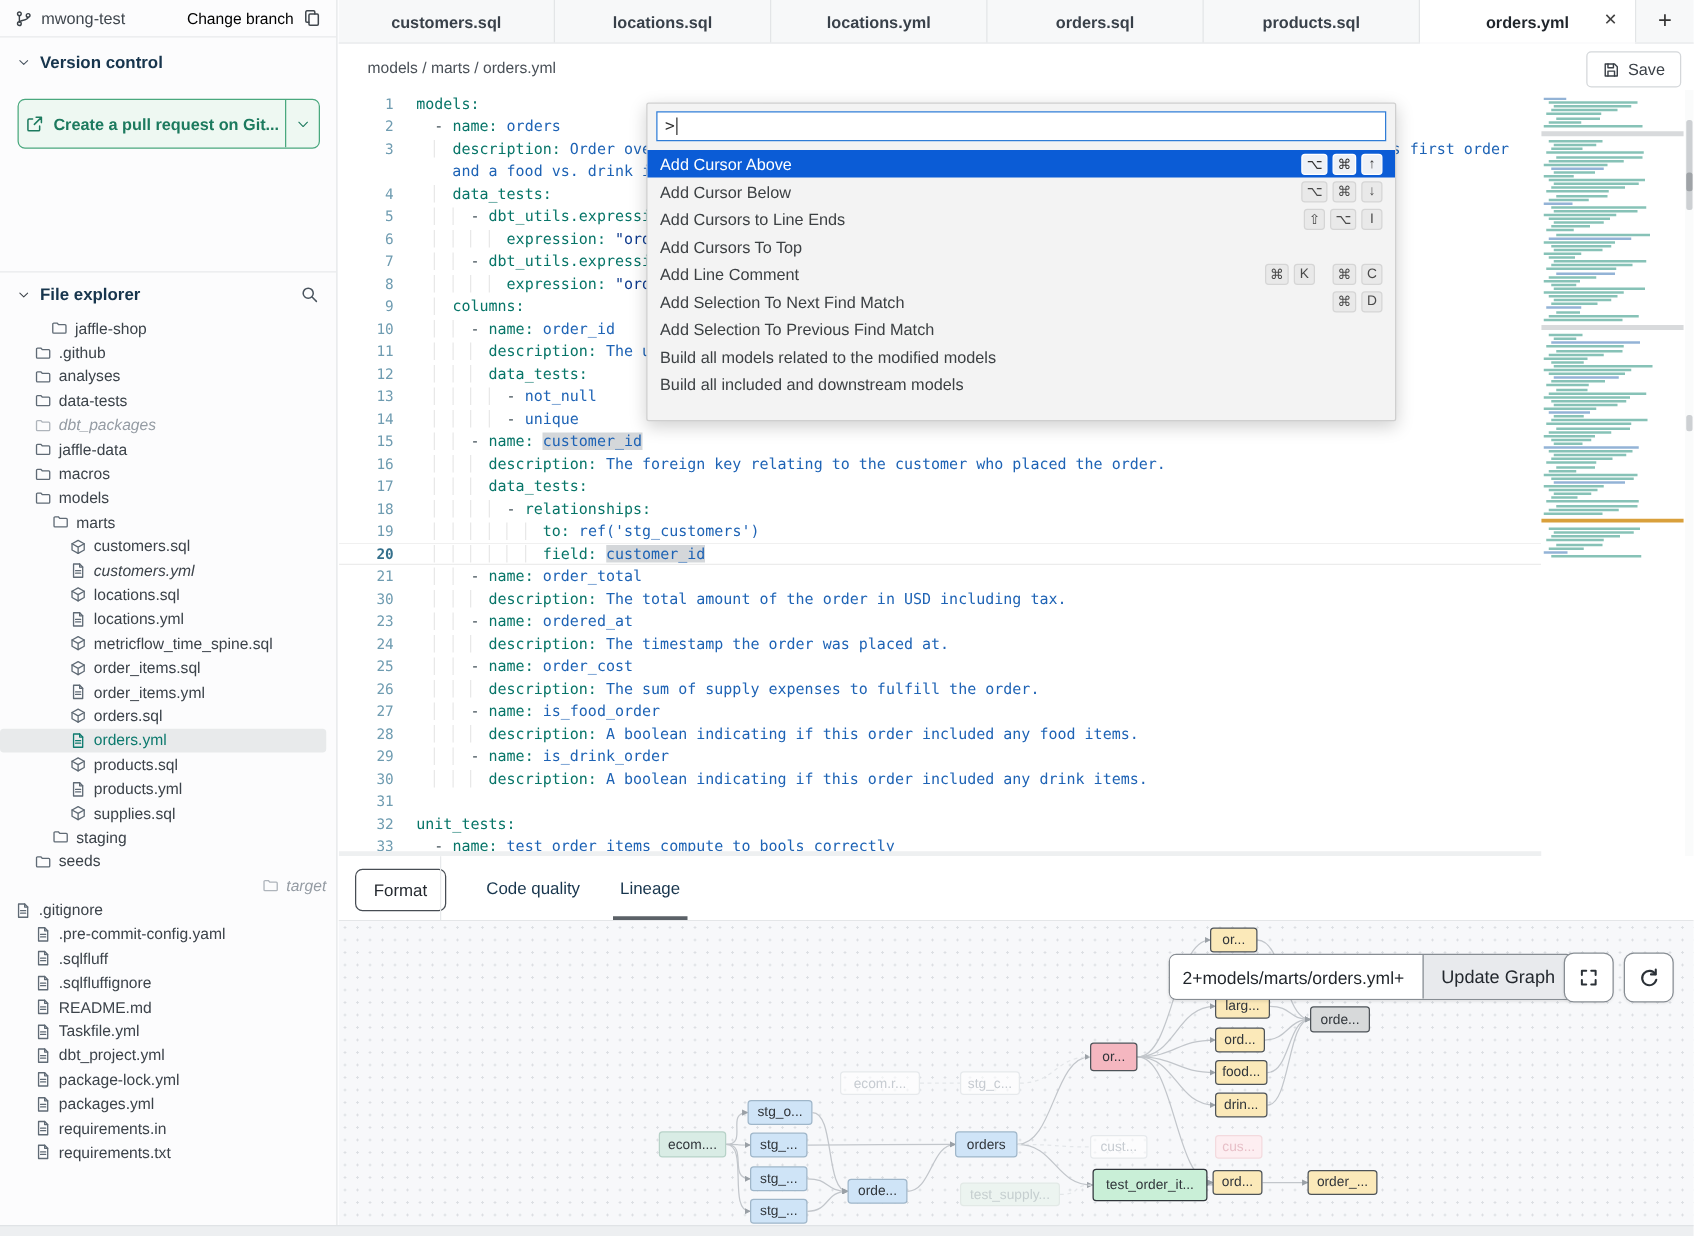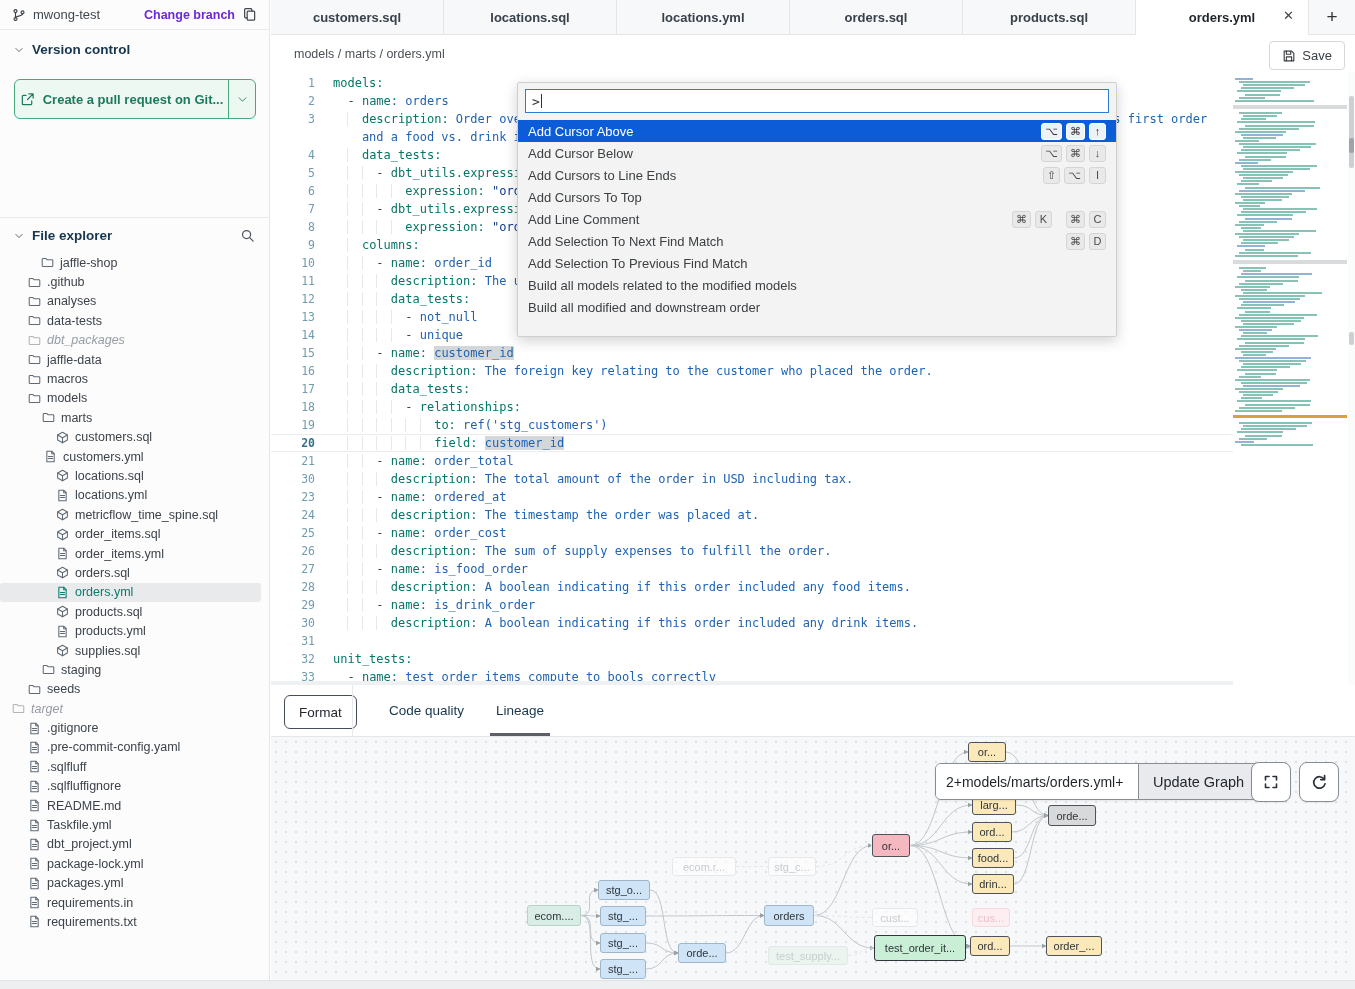--- a/index.html
+++ b/index.html
@@ -15,7 +15,7 @@
           border-bottom:1px solid #e7e9eb;}
   #sb-top .branch-name{font-size:13px;color:#40474e;}
   #sb-top .spacer{flex:1;}
-  #sb-top .change{font-size:12.5px;font-weight:700;color:#6d28d9;cursor:pointer;}
+  #sb-top .change{font-size:12.5px;font-weight:400;color:#000000;cursor:pointer;}
   .sec-head{display:flex;align-items:center;gap:8px;padding:12px 14px 4px 14px;}
   .sec-head .title{font-size:13.5px;font-weight:700;color:#17354d;}
   .sec-head .chev{color:#44505c;}

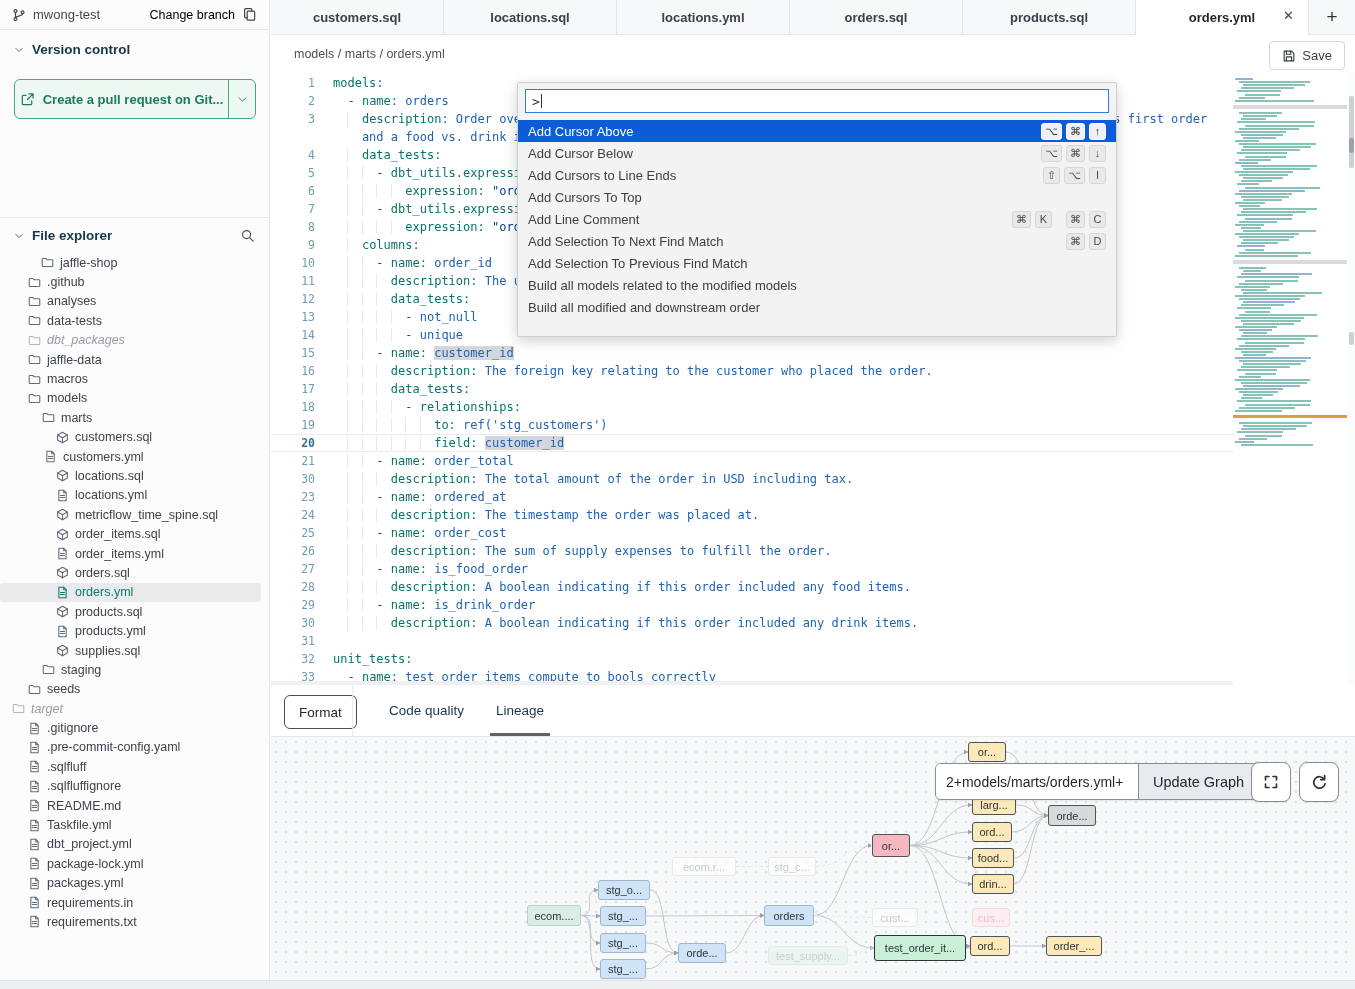--- a/index.html
+++ b/index.html
@@ -788,7 +788,7 @@
         <span>Build all models related to the modified models</span>
       </div>
       <div class="pitem">
-        <span>Build all modified and downstream order</span>
+        <span>Build all included and downstream models</span>
       </div>
     </div>
 </div>

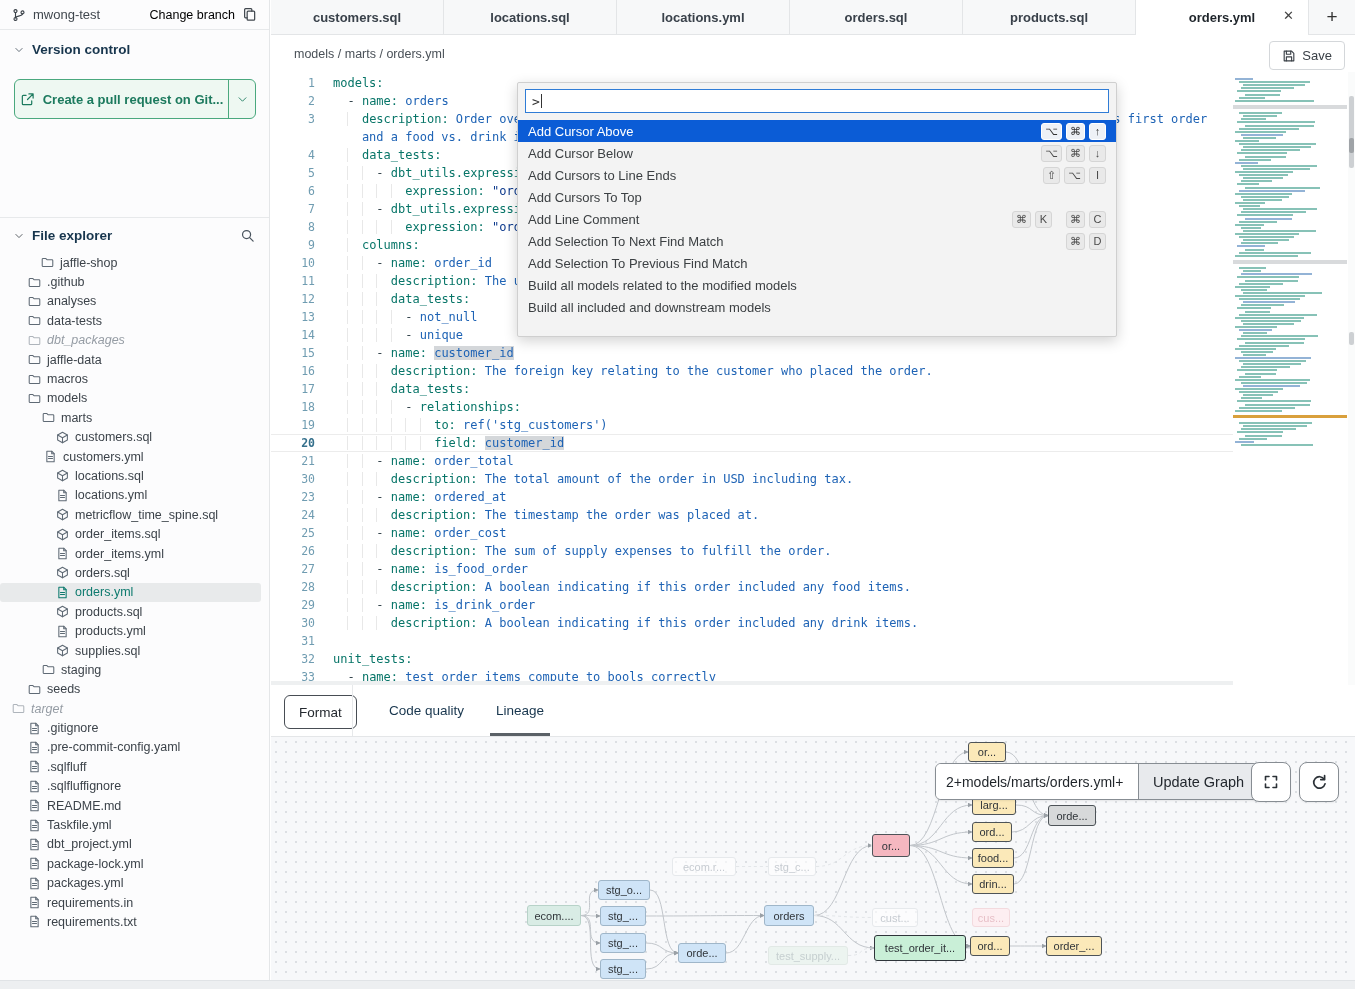--- a/index.html
+++ b/index.html
@@ -298,7 +298,7 @@
         </span>
         <span>customers.sql</span>
       </div>
-      <div class="trow" style="padding-left: 44px;">
+      <div class="trow" style="padding-left: 56px; font-style: italic;">
         <span class="ticon">
           <svg class="ico" width="13" height="13" viewBox="0 0 16 16">
             <path d="M3.5 1.5h6l3 3v10h-9z"></path>

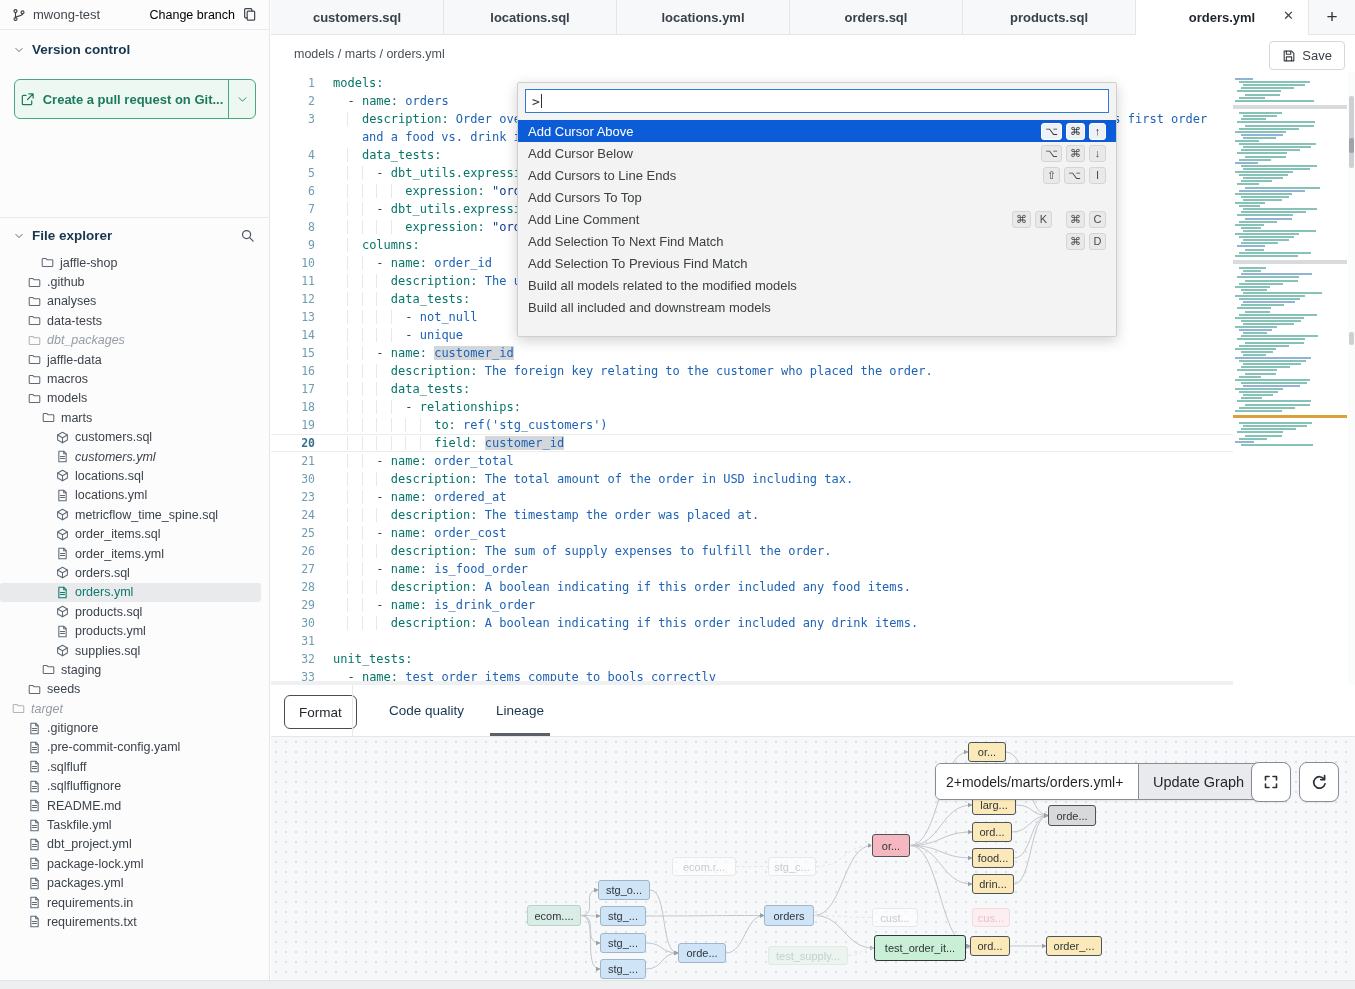--- a/index.html
+++ b/index.html
@@ -413,7 +413,7 @@
         </span>
         <span>seeds</span>
       </div>
-      <div class="trow muted" style="padding-left: 12px;">
+      <div class="trow muted" style="padding-left: 36px; justify-content: flex-end;">
         <span class="ticon">
           <svg class="ico" width="13" height="13" viewBox="0 0 16 16">
             <path d="M1.5 4a1 1 0 0 1 1-1h3.2L7.3 4.6h6.2a1 1 0 0 1 1 1V12a1 1 0 0 1-1 1h-11a1 1 0 0 1-1-1z"></path>

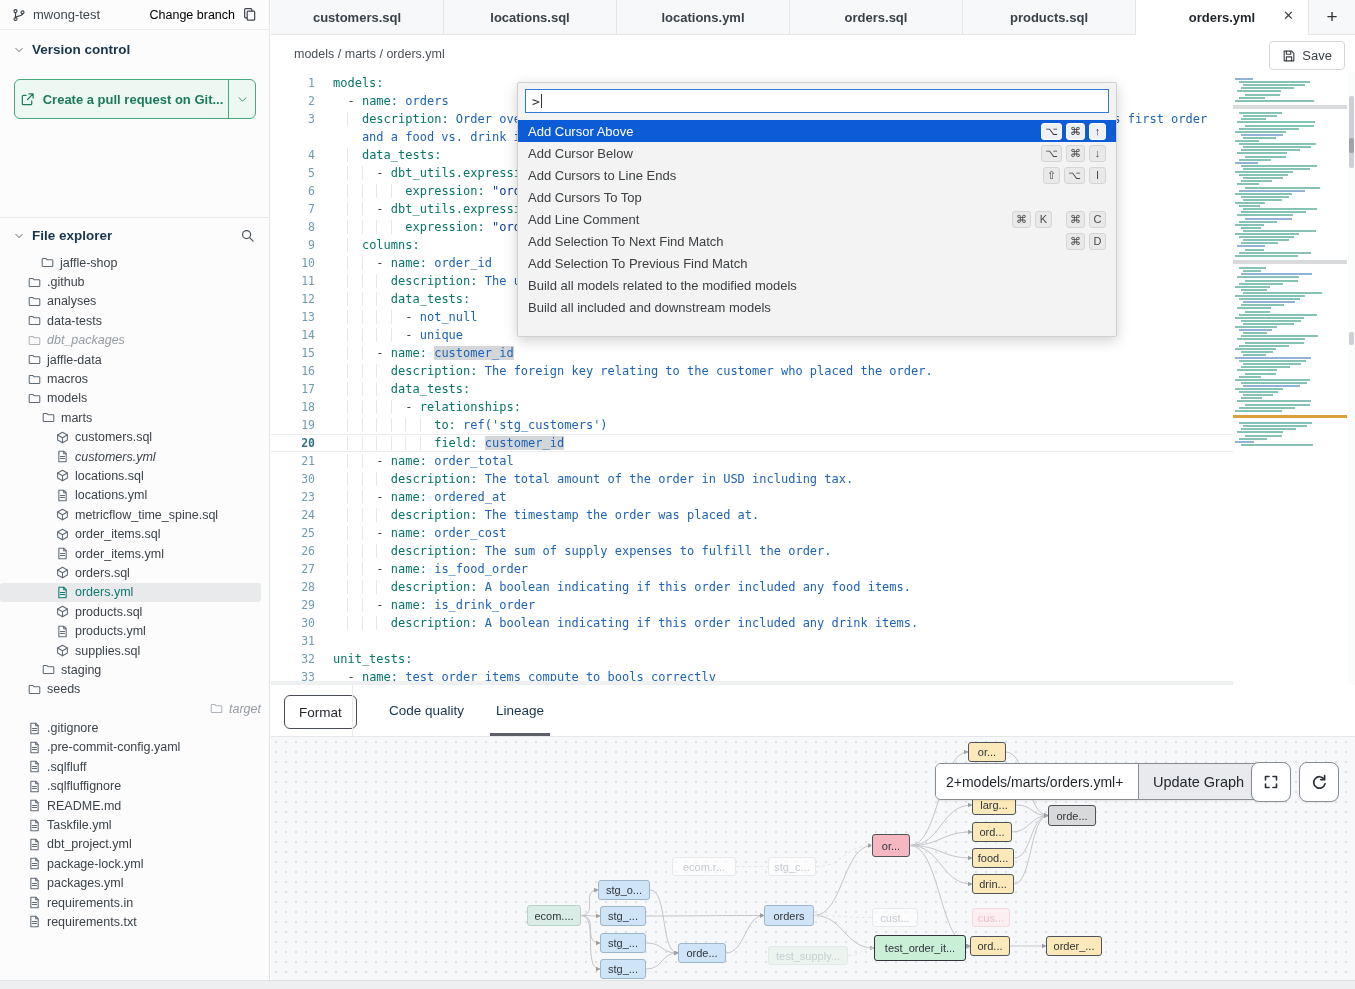--- a/index.html
+++ b/index.html
@@ -421,7 +421,7 @@
         </span>
         <span>target</span>
       </div>
-      <div class="trow" style="padding-left: 28px;">
+      <div class="trow" style="padding-left: 12px;">
         <span class="ticon">
           <svg class="ico" width="13" height="13" viewBox="0 0 16 16">
             <path d="M3.5 1.5h6l3 3v10h-9z"></path>

